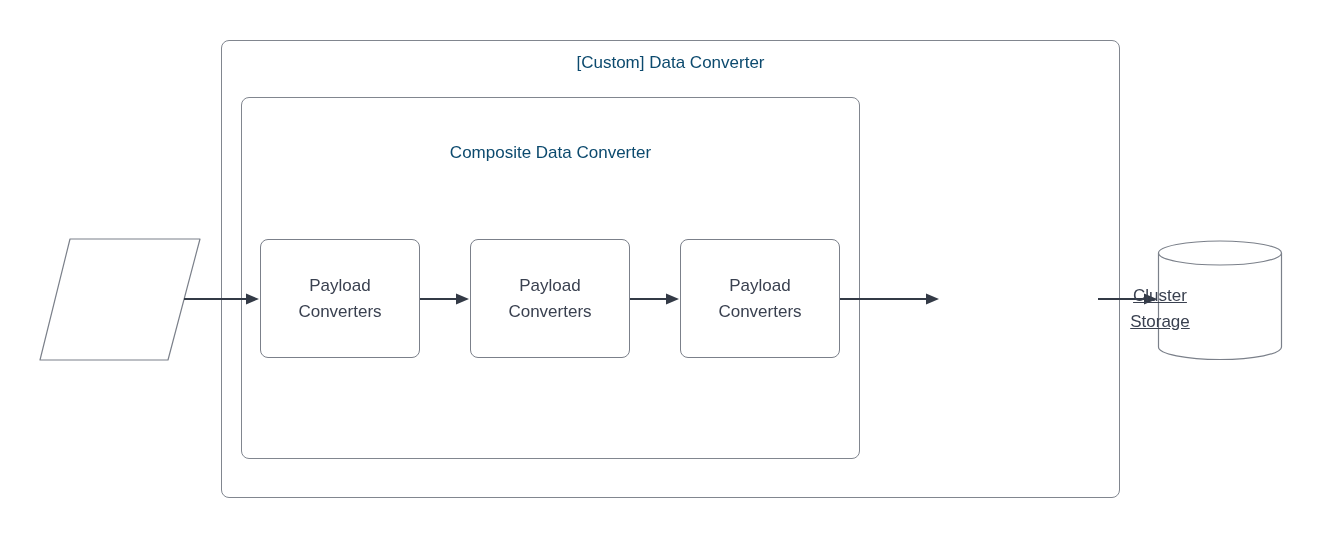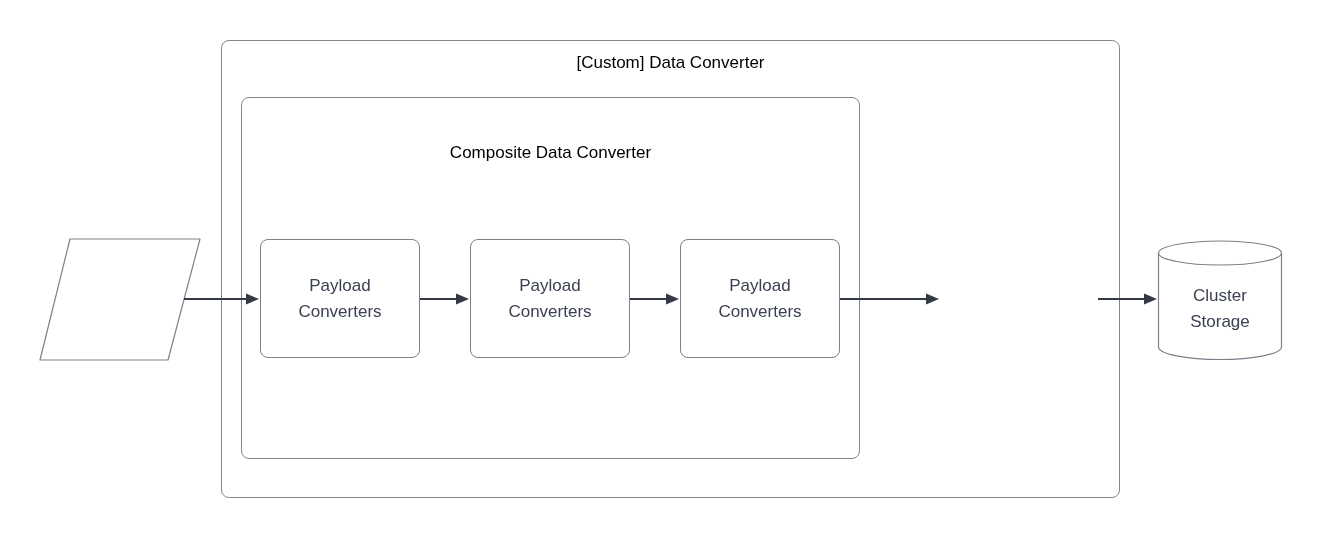--- a/index.html
+++ b/index.html
@@ -31,7 +31,7 @@
     text-align: center;
     font-size: 17px;
     line-height: 22px;
-    color: #000000;
+    color: #0c4a6e;
   }
   .outer-container { left: 221px; top: 40px; width: 899px; height: 458px; }
   .outer-container .container-label { padding-top: 11px; }

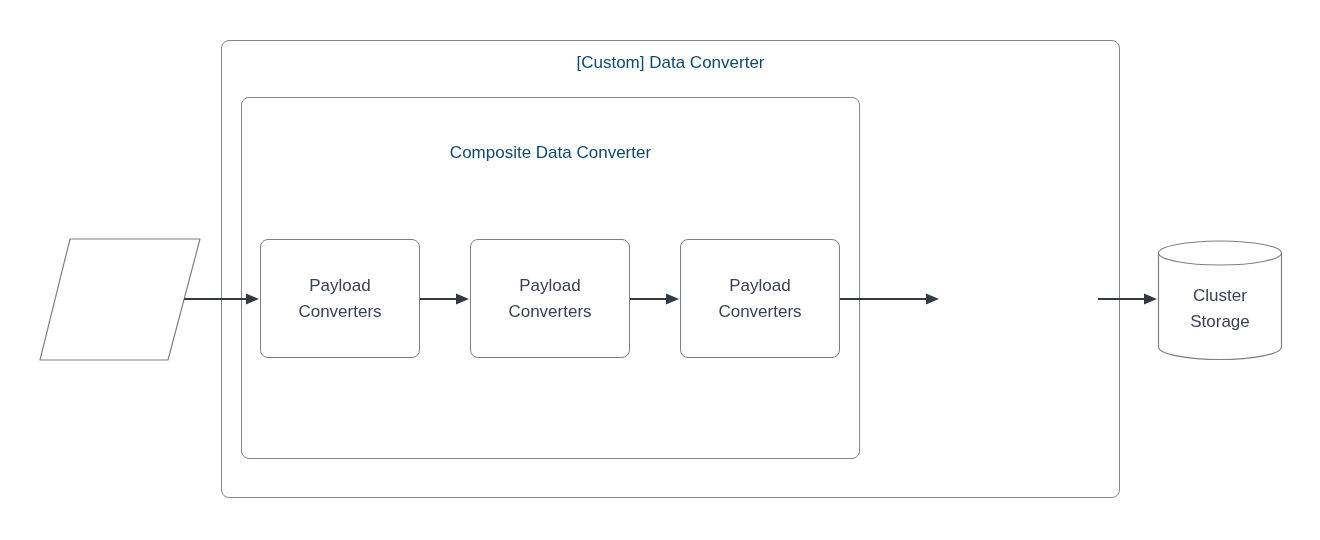--- a/index.html
+++ b/index.html
@@ -96,7 +96,7 @@
     z-index: 4;
   }
   .input-label   { left: 58px;  top: 239px; width: 124px; height: 121px; }
-  .storage-label { left: 1170px; top: 263px; width: 100px; height: 92px; }
+  .storage-label { left: 1110px; top: 263px; width: 100px; height: 92px; text-decoration: underline; }
 
   .shape-stroke { fill: #ffffff; stroke: #7b808a; stroke-width: 1.2; }
   .arrow-line   { stroke: #333a46; stroke-width: 1.8; }

